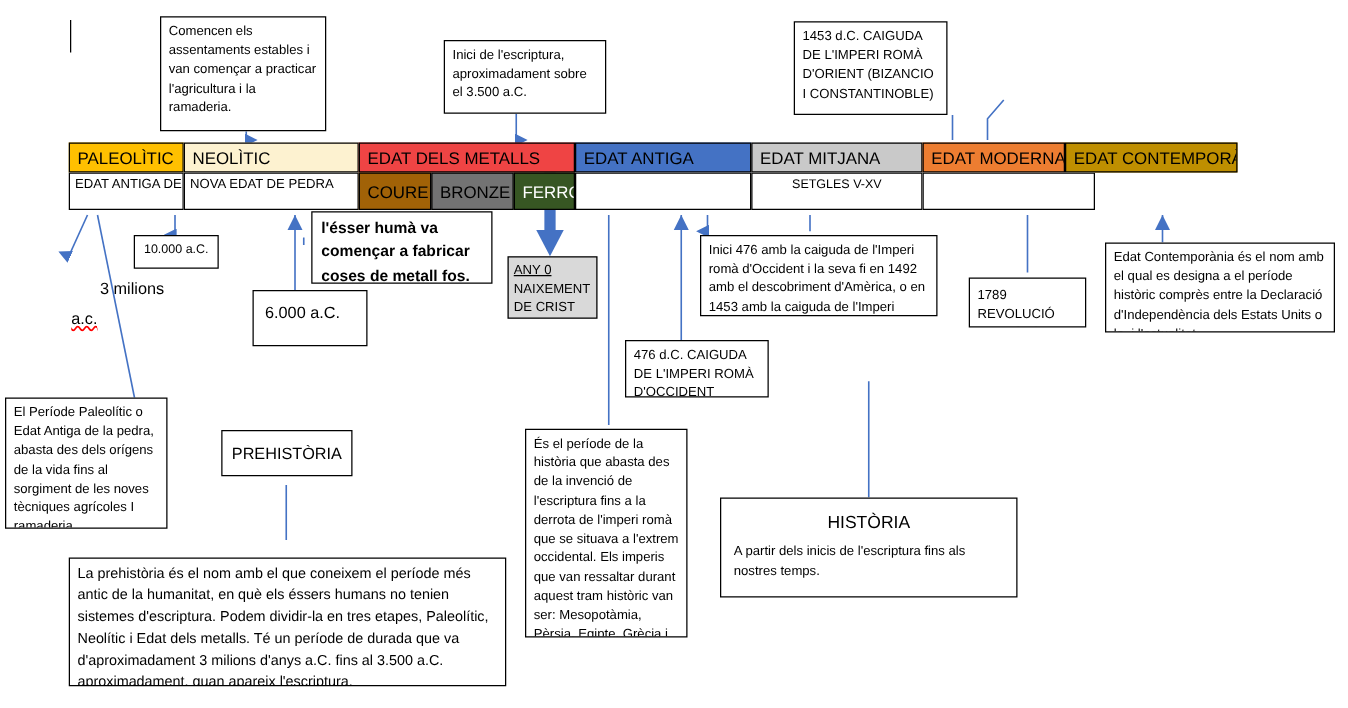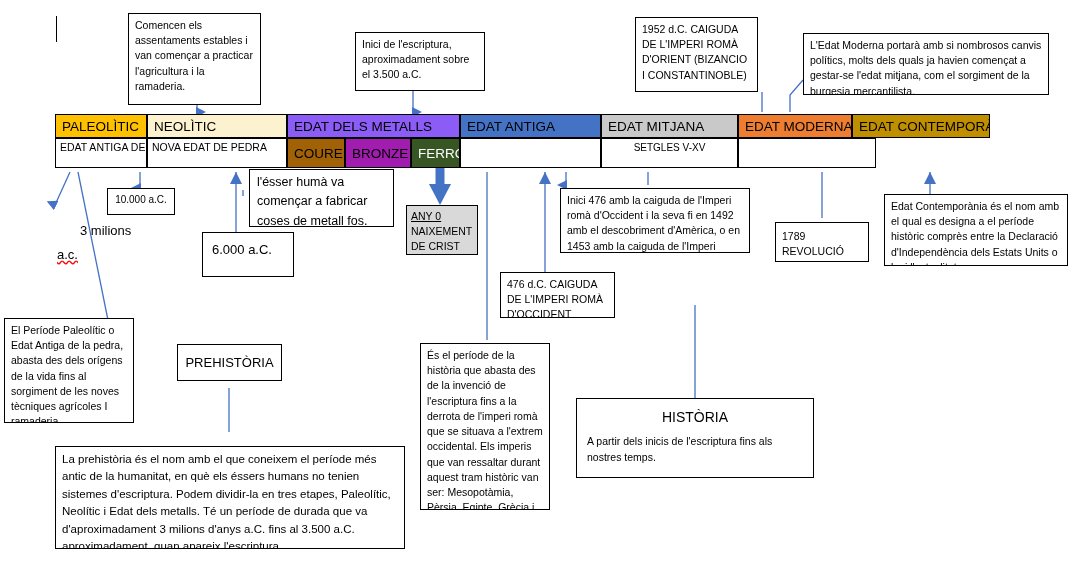--- a/index.html
+++ b/index.html
@@ -170,7 +170,7 @@
 
   <div class="box left" style="left:355px;top:32px;width:130px;height:59px;">Inici de l'escriptura, aproximadament sobre el 3.500 a.C.</div>
 
-  <div class="box left" style="left:635px;top:17px;width:123px;height:75px;">1952 d.C. CAIGUDA DE L'IMPERI ROMÀ D'ORIENT (BIZANCIO I CONSTANTINOBLE)</div>
+  <div class="box left" style="left:635px;top:17px;width:123px;height:75px;">1453 d.C. CAIGUDA DE L'IMPERI ROMÀ D'ORIENT (BIZANCIO I CONSTANTINOBLE)</div>
 
   <div class="box left" style="left:803px;top:33px;width:246px;height:62px;">L'Edat Moderna portarà amb si nombrosos canvis polítics, molts dels quals ja havien començat a gestar-se l'edat mitjana, com el sorgiment de la burgesia mercantilista.</div>
 

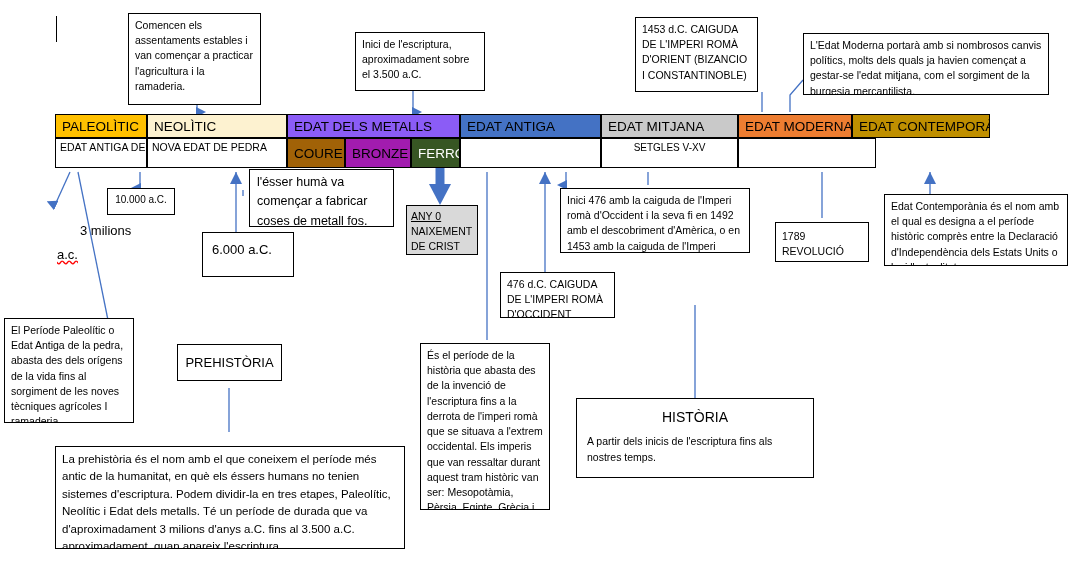--- a/index.html
+++ b/index.html
@@ -172,7 +172,6 @@
 
   <div class="box left" style="left:635px;top:17px;width:123px;height:75px;">1453 d.C. CAIGUDA DE L'IMPERI ROMÀ D'ORIENT (BIZANCIO I CONSTANTINOBLE)</div>
 
-  <div class="box left" style="left:803px;top:33px;width:246px;height:62px;">L'Edat Moderna portarà amb si nombrosos canvis polítics, molts dels quals ja havien començat a gestar-se l'edat mitjana, com el sorgiment de la burgesia mercantilista.</div>
 
   <div class="box center" style="left:107px;top:188px;width:68px;height:27px;font-size:10px;">10.000 a.C.</div>
 

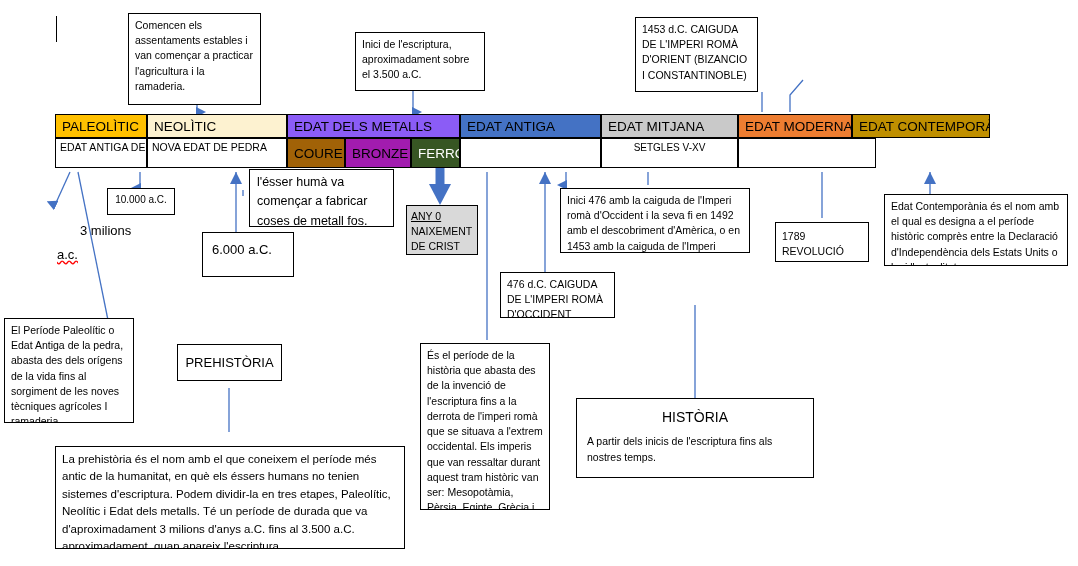--- a/index.html
+++ b/index.html
@@ -64,7 +64,7 @@
   }
   .c-paleo{background:#FFC000;}
   .c-neo{background:#FDF2D0;}
-  .c-metalls{background:#8b5cf6;}
+  .c-metalls{background:#ef4444;}
   .c-coure{background:#a16207;}
   .c-bronze{background:#a21caf;}
   .c-ferro{background:#375623;color:#fff;}

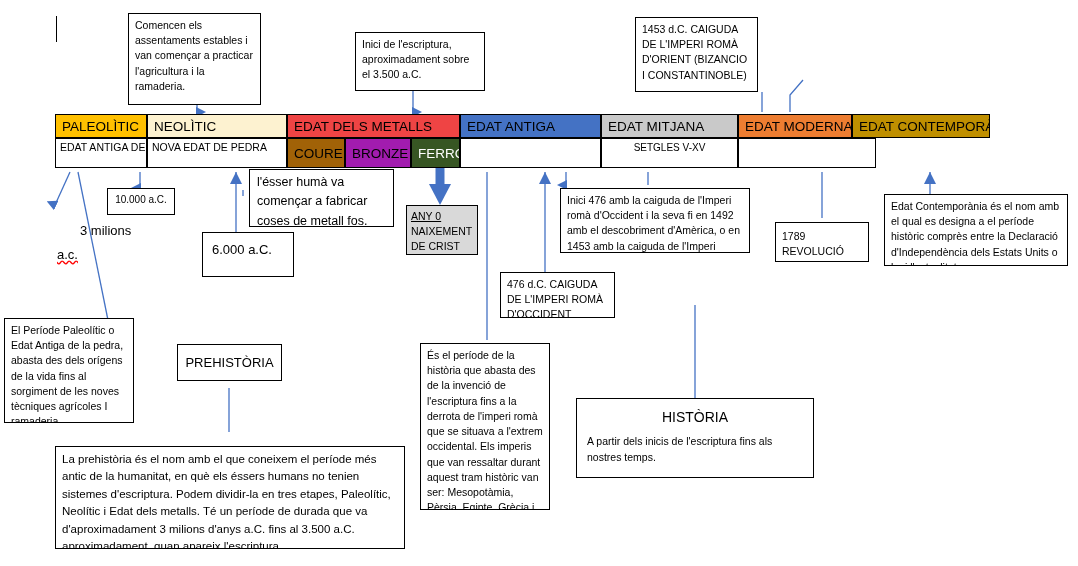--- a/index.html
+++ b/index.html
@@ -66,7 +66,7 @@
   .c-neo{background:#FDF2D0;}
   .c-metalls{background:#ef4444;}
   .c-coure{background:#a16207;}
-  .c-bronze{background:#a21caf;}
+  .c-bronze{background:#737373;}
   .c-ferro{background:#375623;color:#fff;}
   .c-antiga{background:#4472C4;}
   .c-mitjana{background:#C9C9C9;}

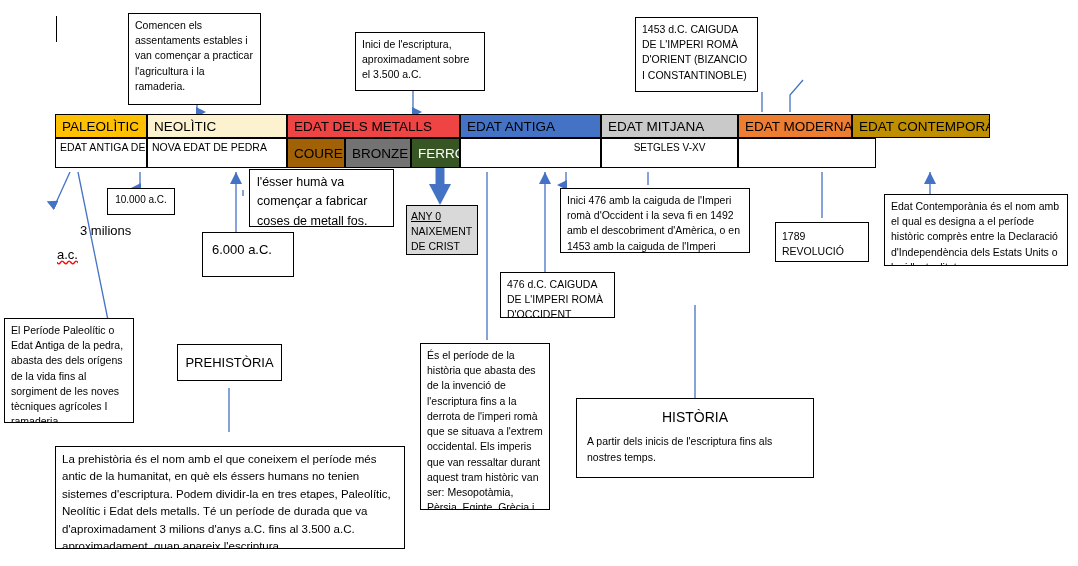--- a/index.html
+++ b/index.html
@@ -177,7 +177,7 @@
 
   <div class="box left" style="left:202px;top:232px;width:92px;height:45px;font-size:13px;padding:8px 0 0 9px;">6.000 a.C.</div>
 
-  <div class="box left" style="left:249px;top:169px;width:145px;height:58px;font-size:12.5px;line-height:1.55;padding:3px 7px;">l'ésser humà va començar a fabricar coses de metall fos.</div>
+  <div class="box left" style="left:249px;top:169px;width:145px;height:58px;font-size:12.5px;line-height:1.55;padding:3px 7px;font-weight:bold;">l'ésser humà va començar a fabricar coses de metall fos.</div>
 
   <div class="box left shade" style="left:406px;top:205px;width:72px;height:50px;font-size:10.5px;text-align:left;padding:3px 4px;">
     <div class="u">ANY  0</div>

